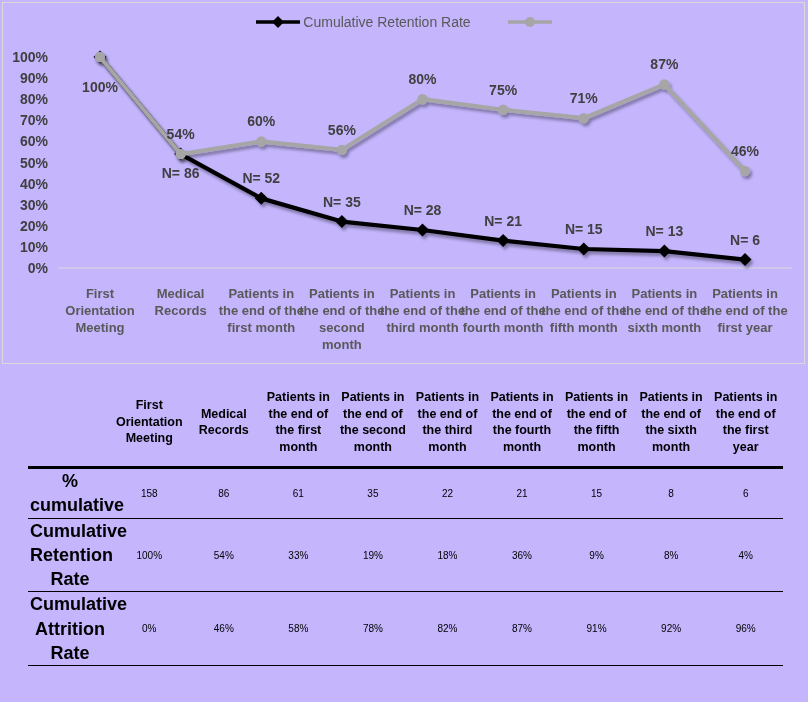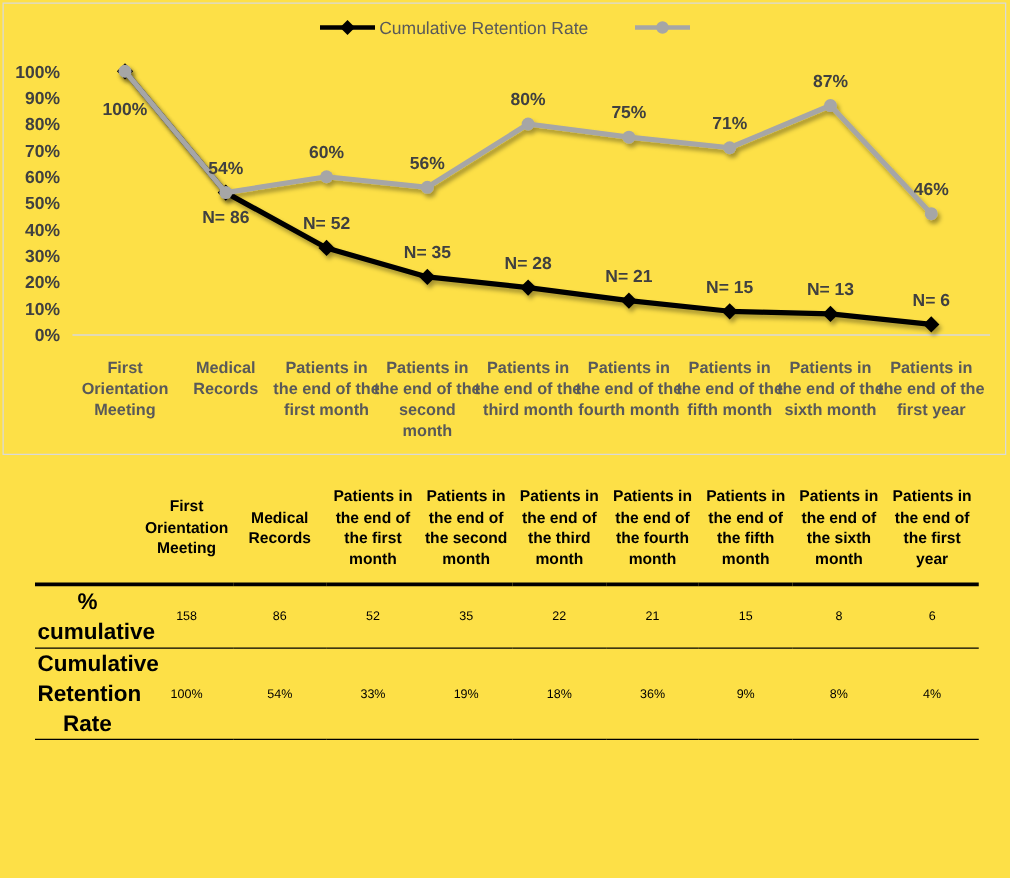--- a/index.html
+++ b/index.html
@@ -4,7 +4,7 @@
 <style>
   html,body{margin:0;padding:0;background:#ffffff;}
   #screen{
-    position:relative;width:808px;height:702px;background:#fde047;
+    position:relative;width:808px;height:702px;background:#c4b5fd;
     font-family:"Liberation Sans",sans-serif;overflow:hidden;
   }
   

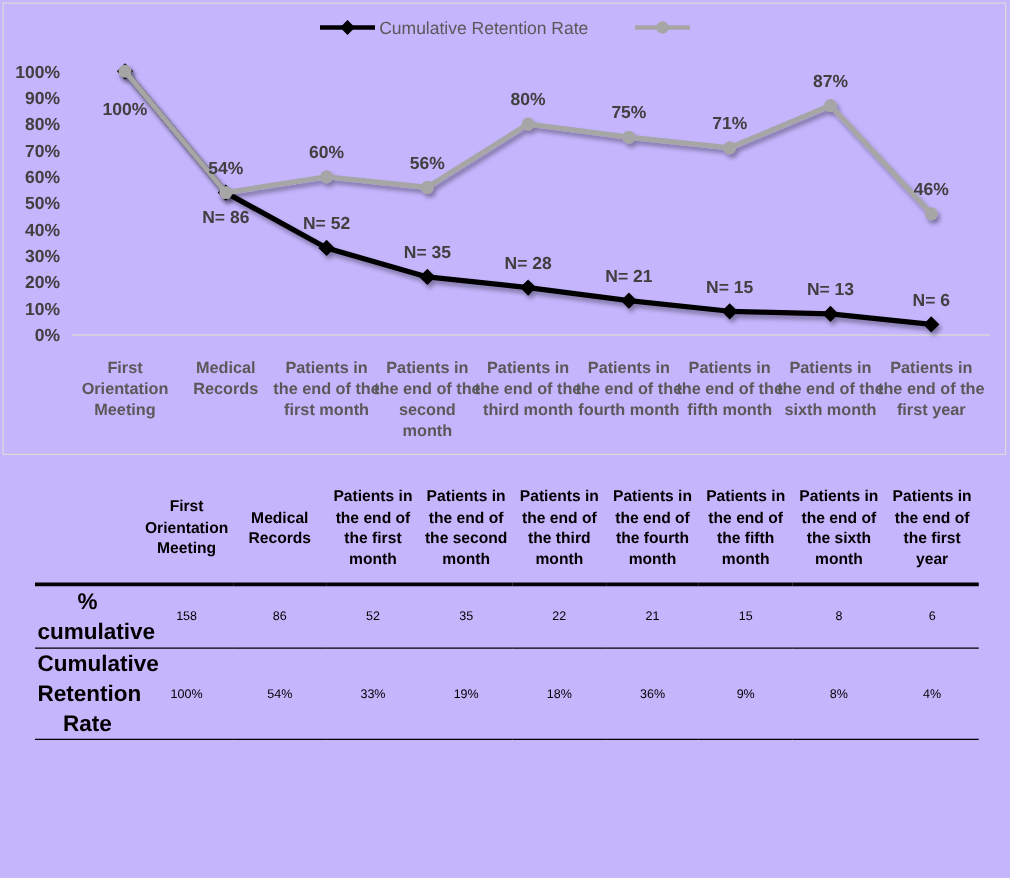--- a/index.html
+++ b/index.html
@@ -166,7 +166,7 @@
           <th>% cumulative</th>
           <td>158</td>
           <td>86</td>
-          <td>52</td>
+          <td>61</td>
           <td>35</td>
           <td>22</td>
           <td>21</td>

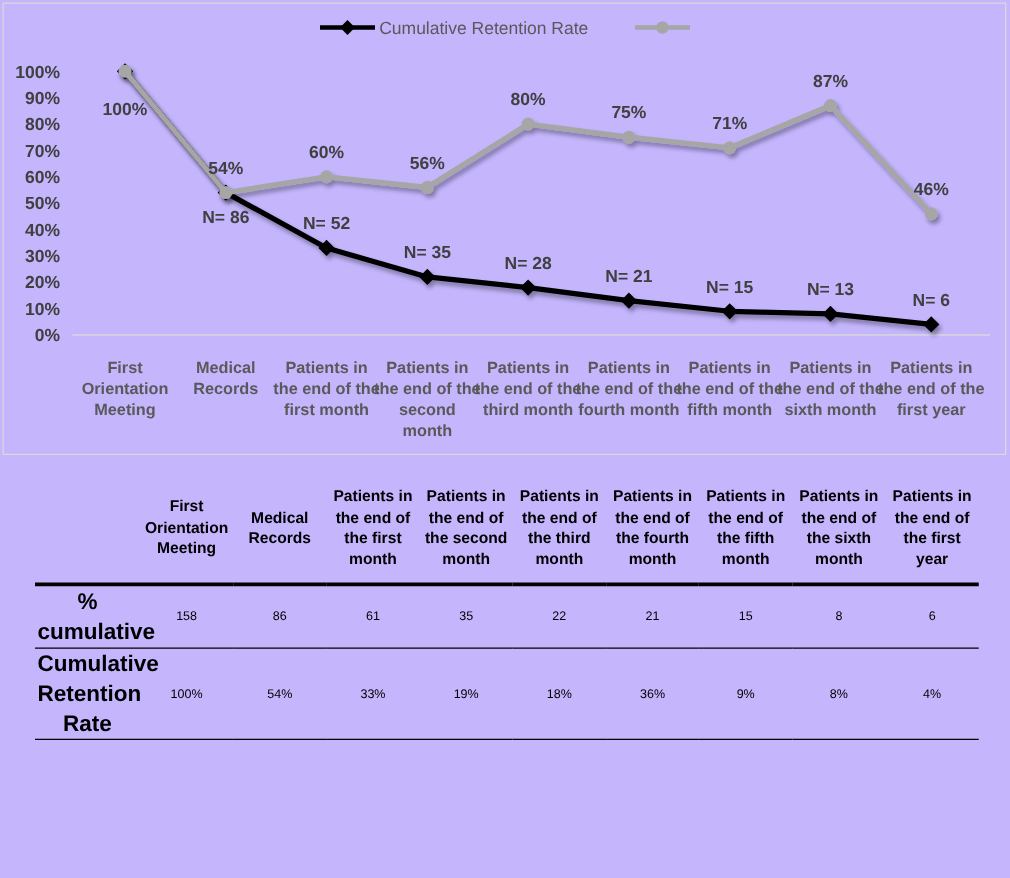--- a/index.html
+++ b/index.html
@@ -186,6 +186,18 @@
           <td>8%</td>
           <td>4%</td>
         </tr>
+        <tr class="row-2">
+          <th>Cumulative Attrition Rate</th>
+          <td>0%</td>
+          <td>46%</td>
+          <td>58%</td>
+          <td>78%</td>
+          <td>82%</td>
+          <td>87%</td>
+          <td>91%</td>
+          <td>92%</td>
+          <td>96%</td>
+        </tr>
       </tbody>
   </table>
 

